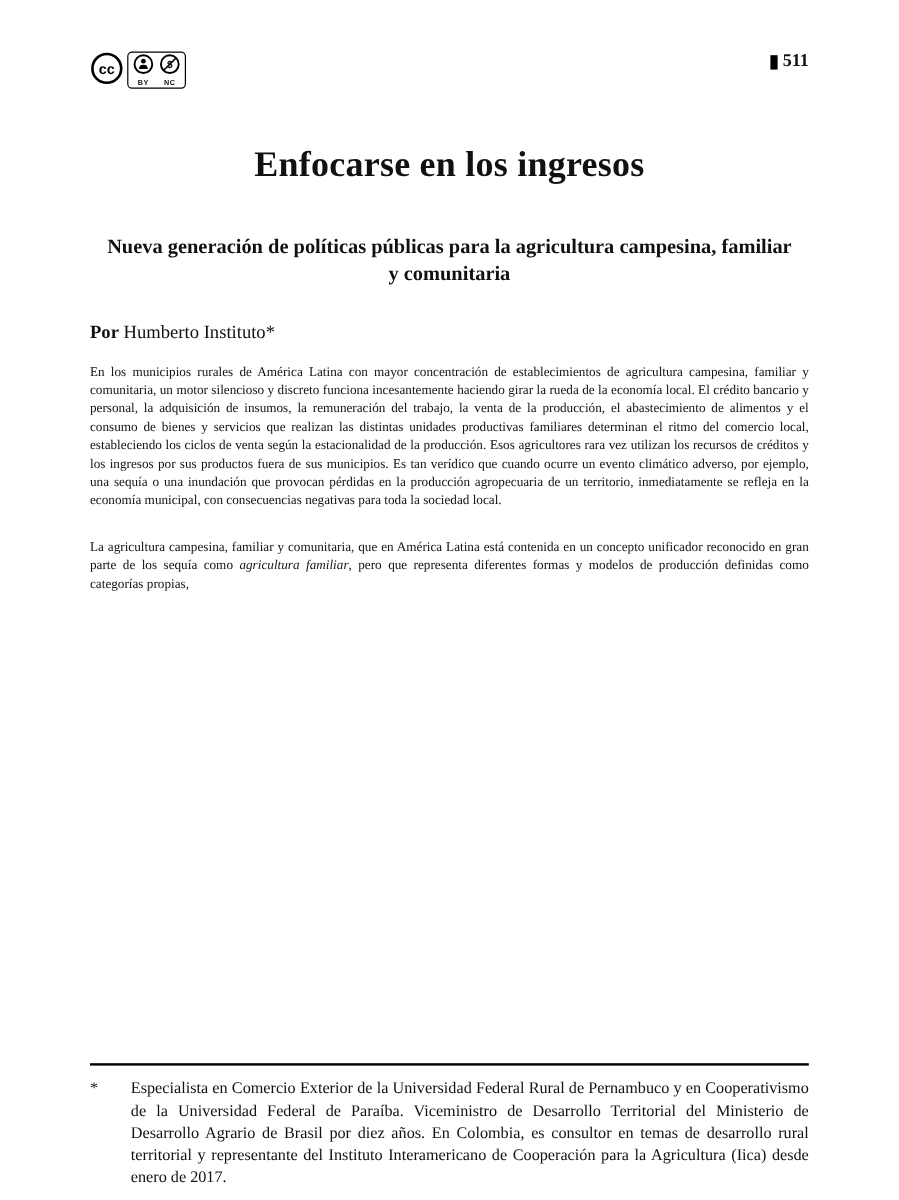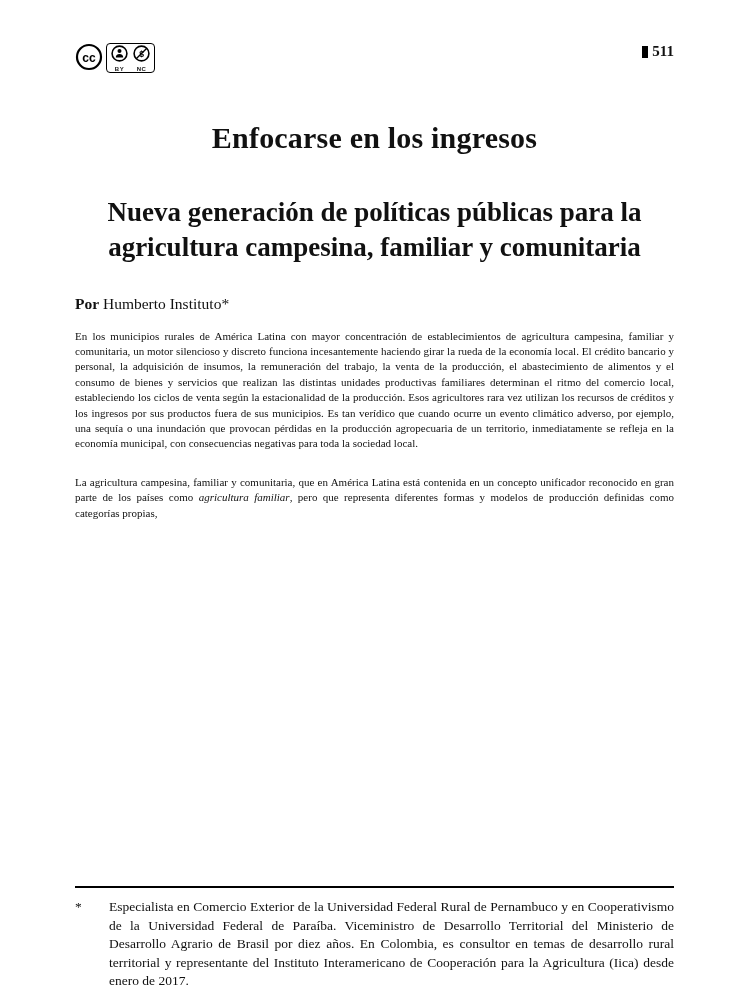--- a/index.html
+++ b/index.html
@@ -62,7 +62,7 @@
   }
   .article-subtitle {
     text-align: center;
-    font-size: 27px;
+    font-size: 17px;
     font-weight: bold;
     line-height: 1.3;
     margin-top: 38px;

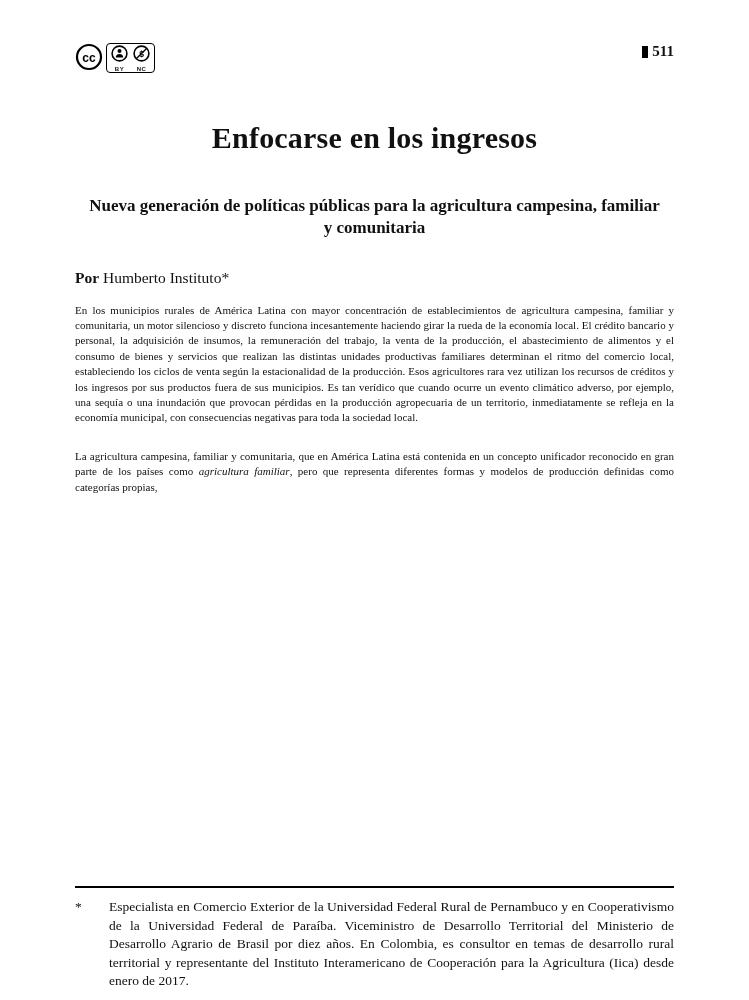--- a/index.html
+++ b/index.html
@@ -161,7 +161,7 @@
 
   <div class="body-text">
     <p>En los municipios rurales de América Latina con mayor concentración de establecimientos de agricultura campesina, familiar y comunitaria, un motor silencioso y discreto funciona incesantemente haciendo girar la rueda de la economía local. El crédito bancario y personal, la adquisición de insumos, la remuneración del trabajo, la venta de la producción, el abastecimiento de alimentos y el consumo de bienes y servicios que realizan las distintas unidades productivas familiares determinan el ritmo del comercio local, estableciendo los ciclos de venta según la estacionalidad de la producción. Esos agricultores rara vez utilizan los recursos de créditos y los ingresos por sus productos fuera de sus municipios. Es tan verídico que cuando ocurre un evento climático adverso, por ejemplo, una sequía o una inundación que provocan pérdidas en la producción agropecuaria de un territorio, inmediatamente se refleja en la economía municipal, con consecuencias negativas para toda la sociedad local.</p>
-    <p><span>La agricultura campesina, familiar y comunitaria, que en América Latina está contenida en un concepto unificador reconocido en gran parte de los países como </span><span class="italic">agricultura familiar</span><span>, pero que representa diferentes formas y modelos de producción definidas como categorías propias,</span></p>
+    <p><span>La agricultura campesina, familiar y comunitaria, que en América Latina está contenida en un concepto unificador reconocido en gran parte de los sequía como </span><span class="italic">agricultura familiar</span><span>, pero que representa diferentes formas y modelos de producción definidas como categorías propias,</span></p>
   </div>
 
   <div class="bottom-block">

